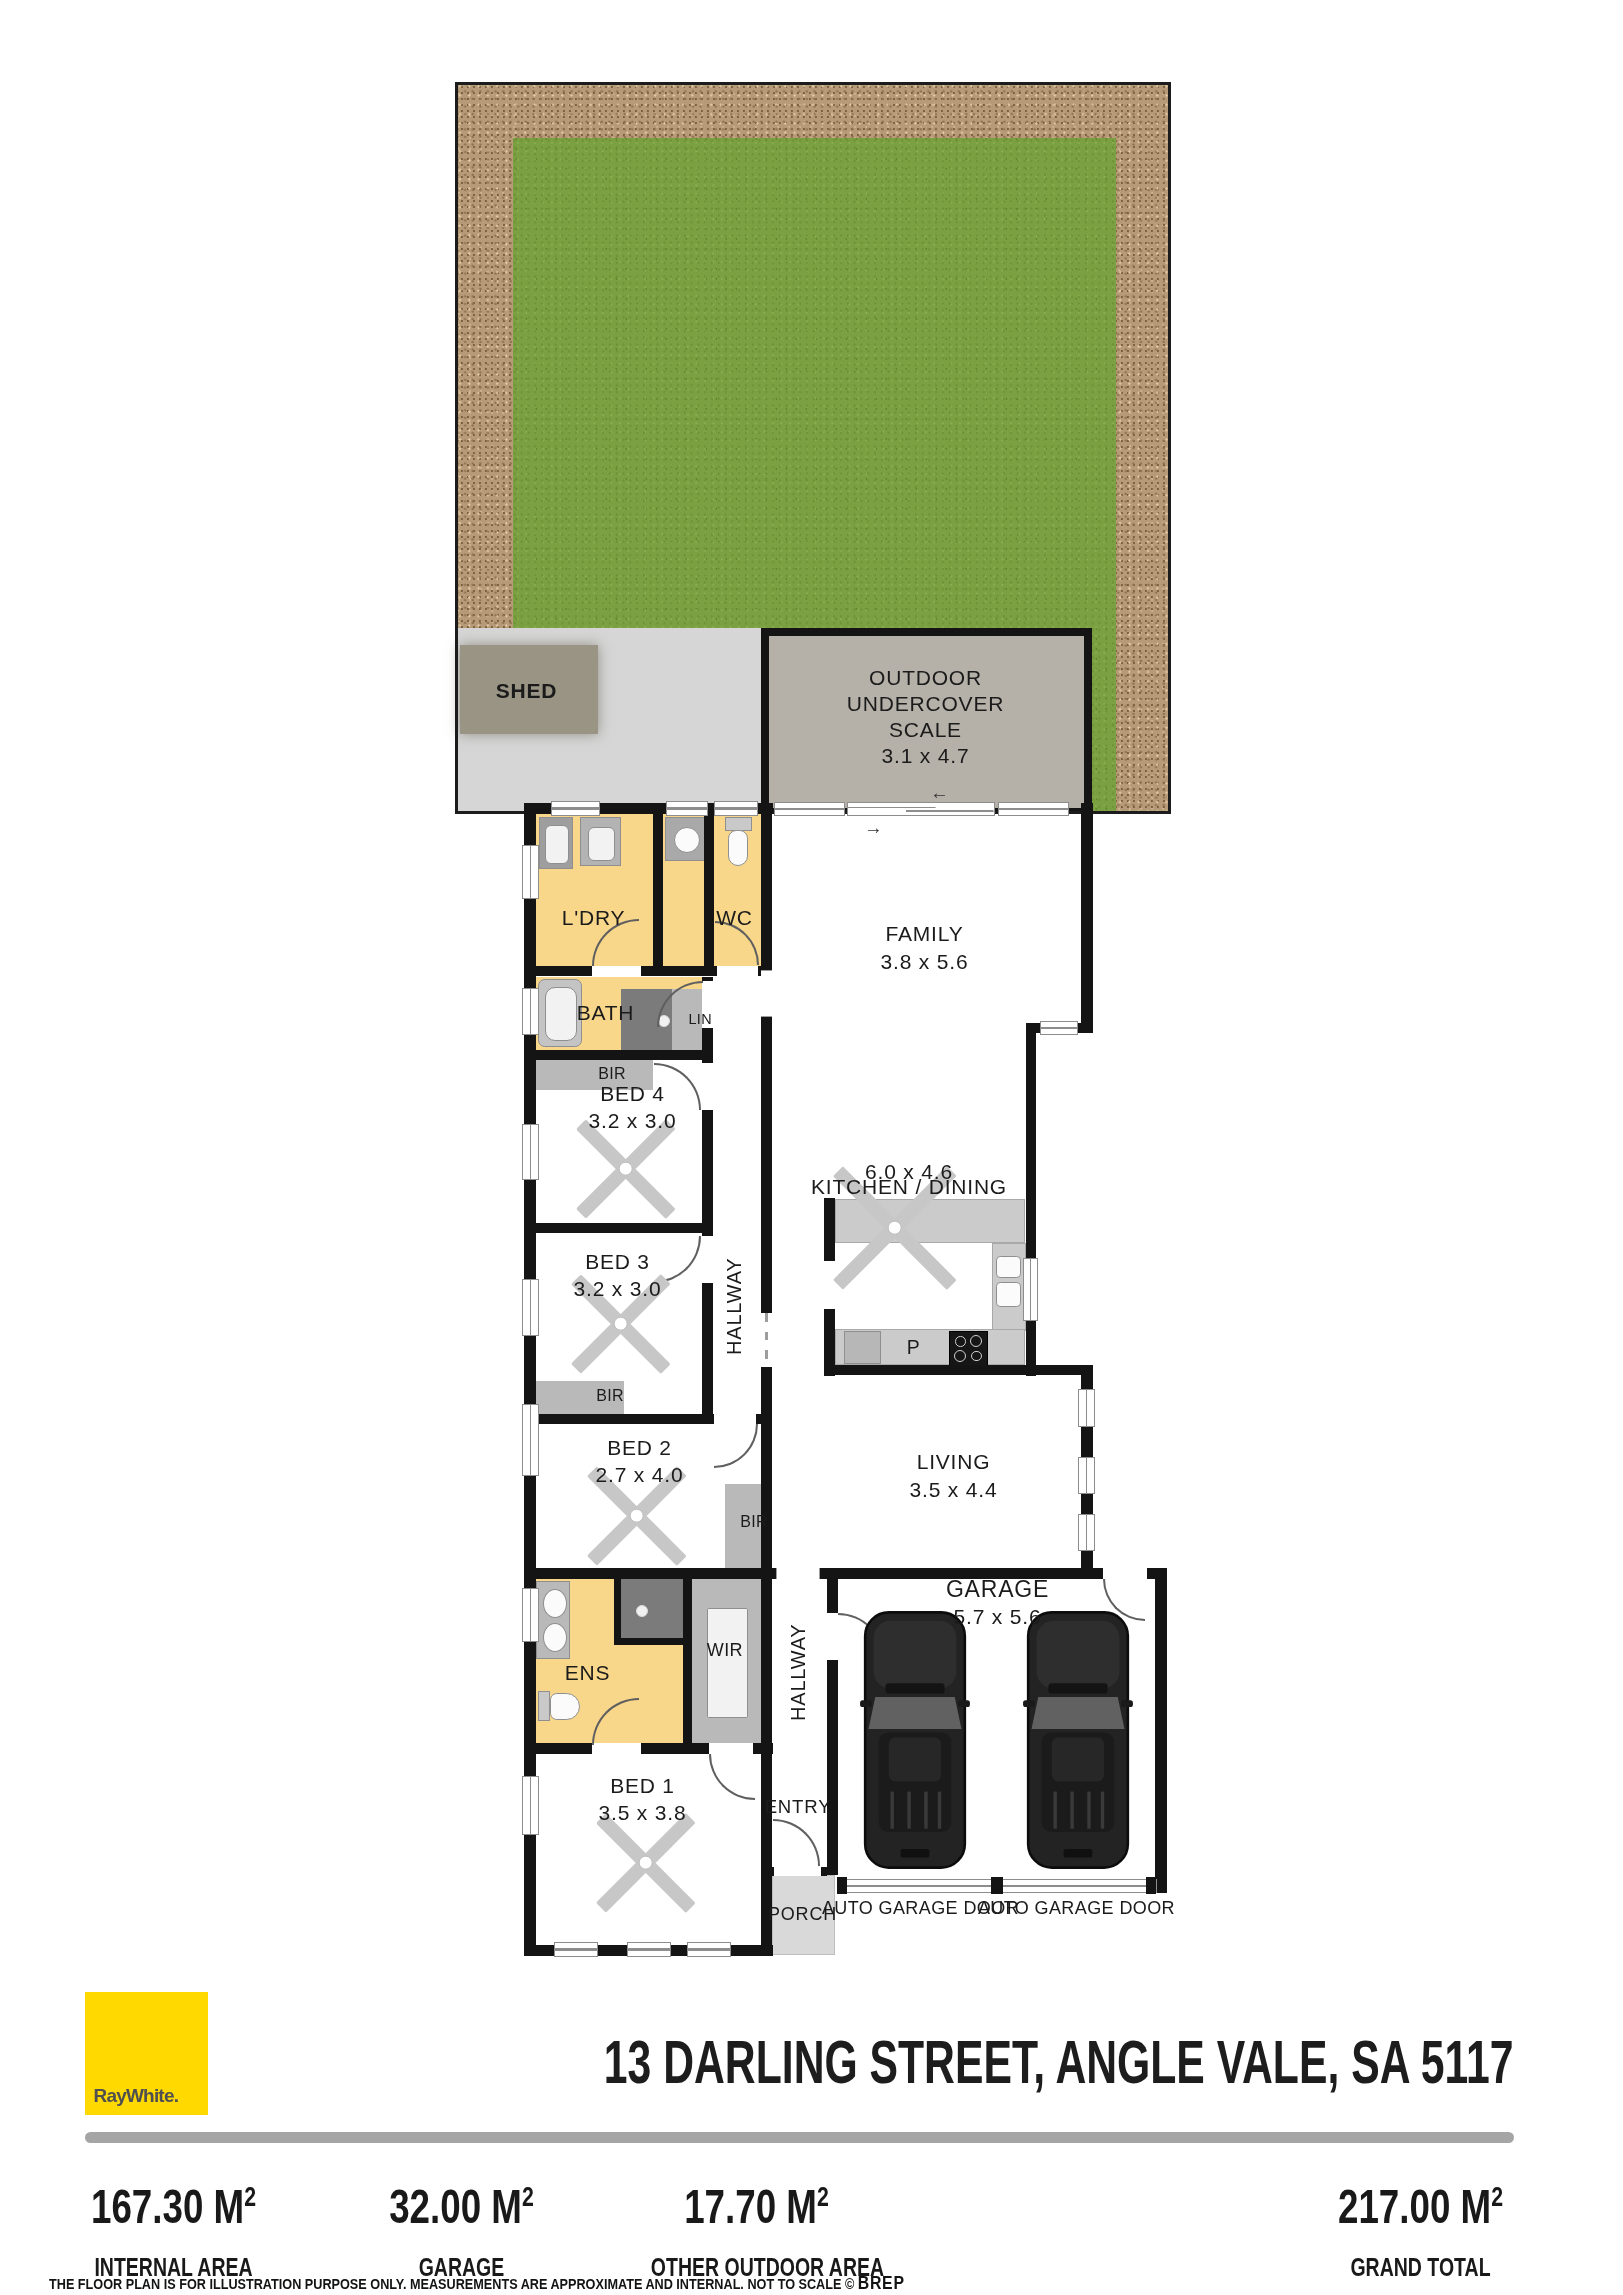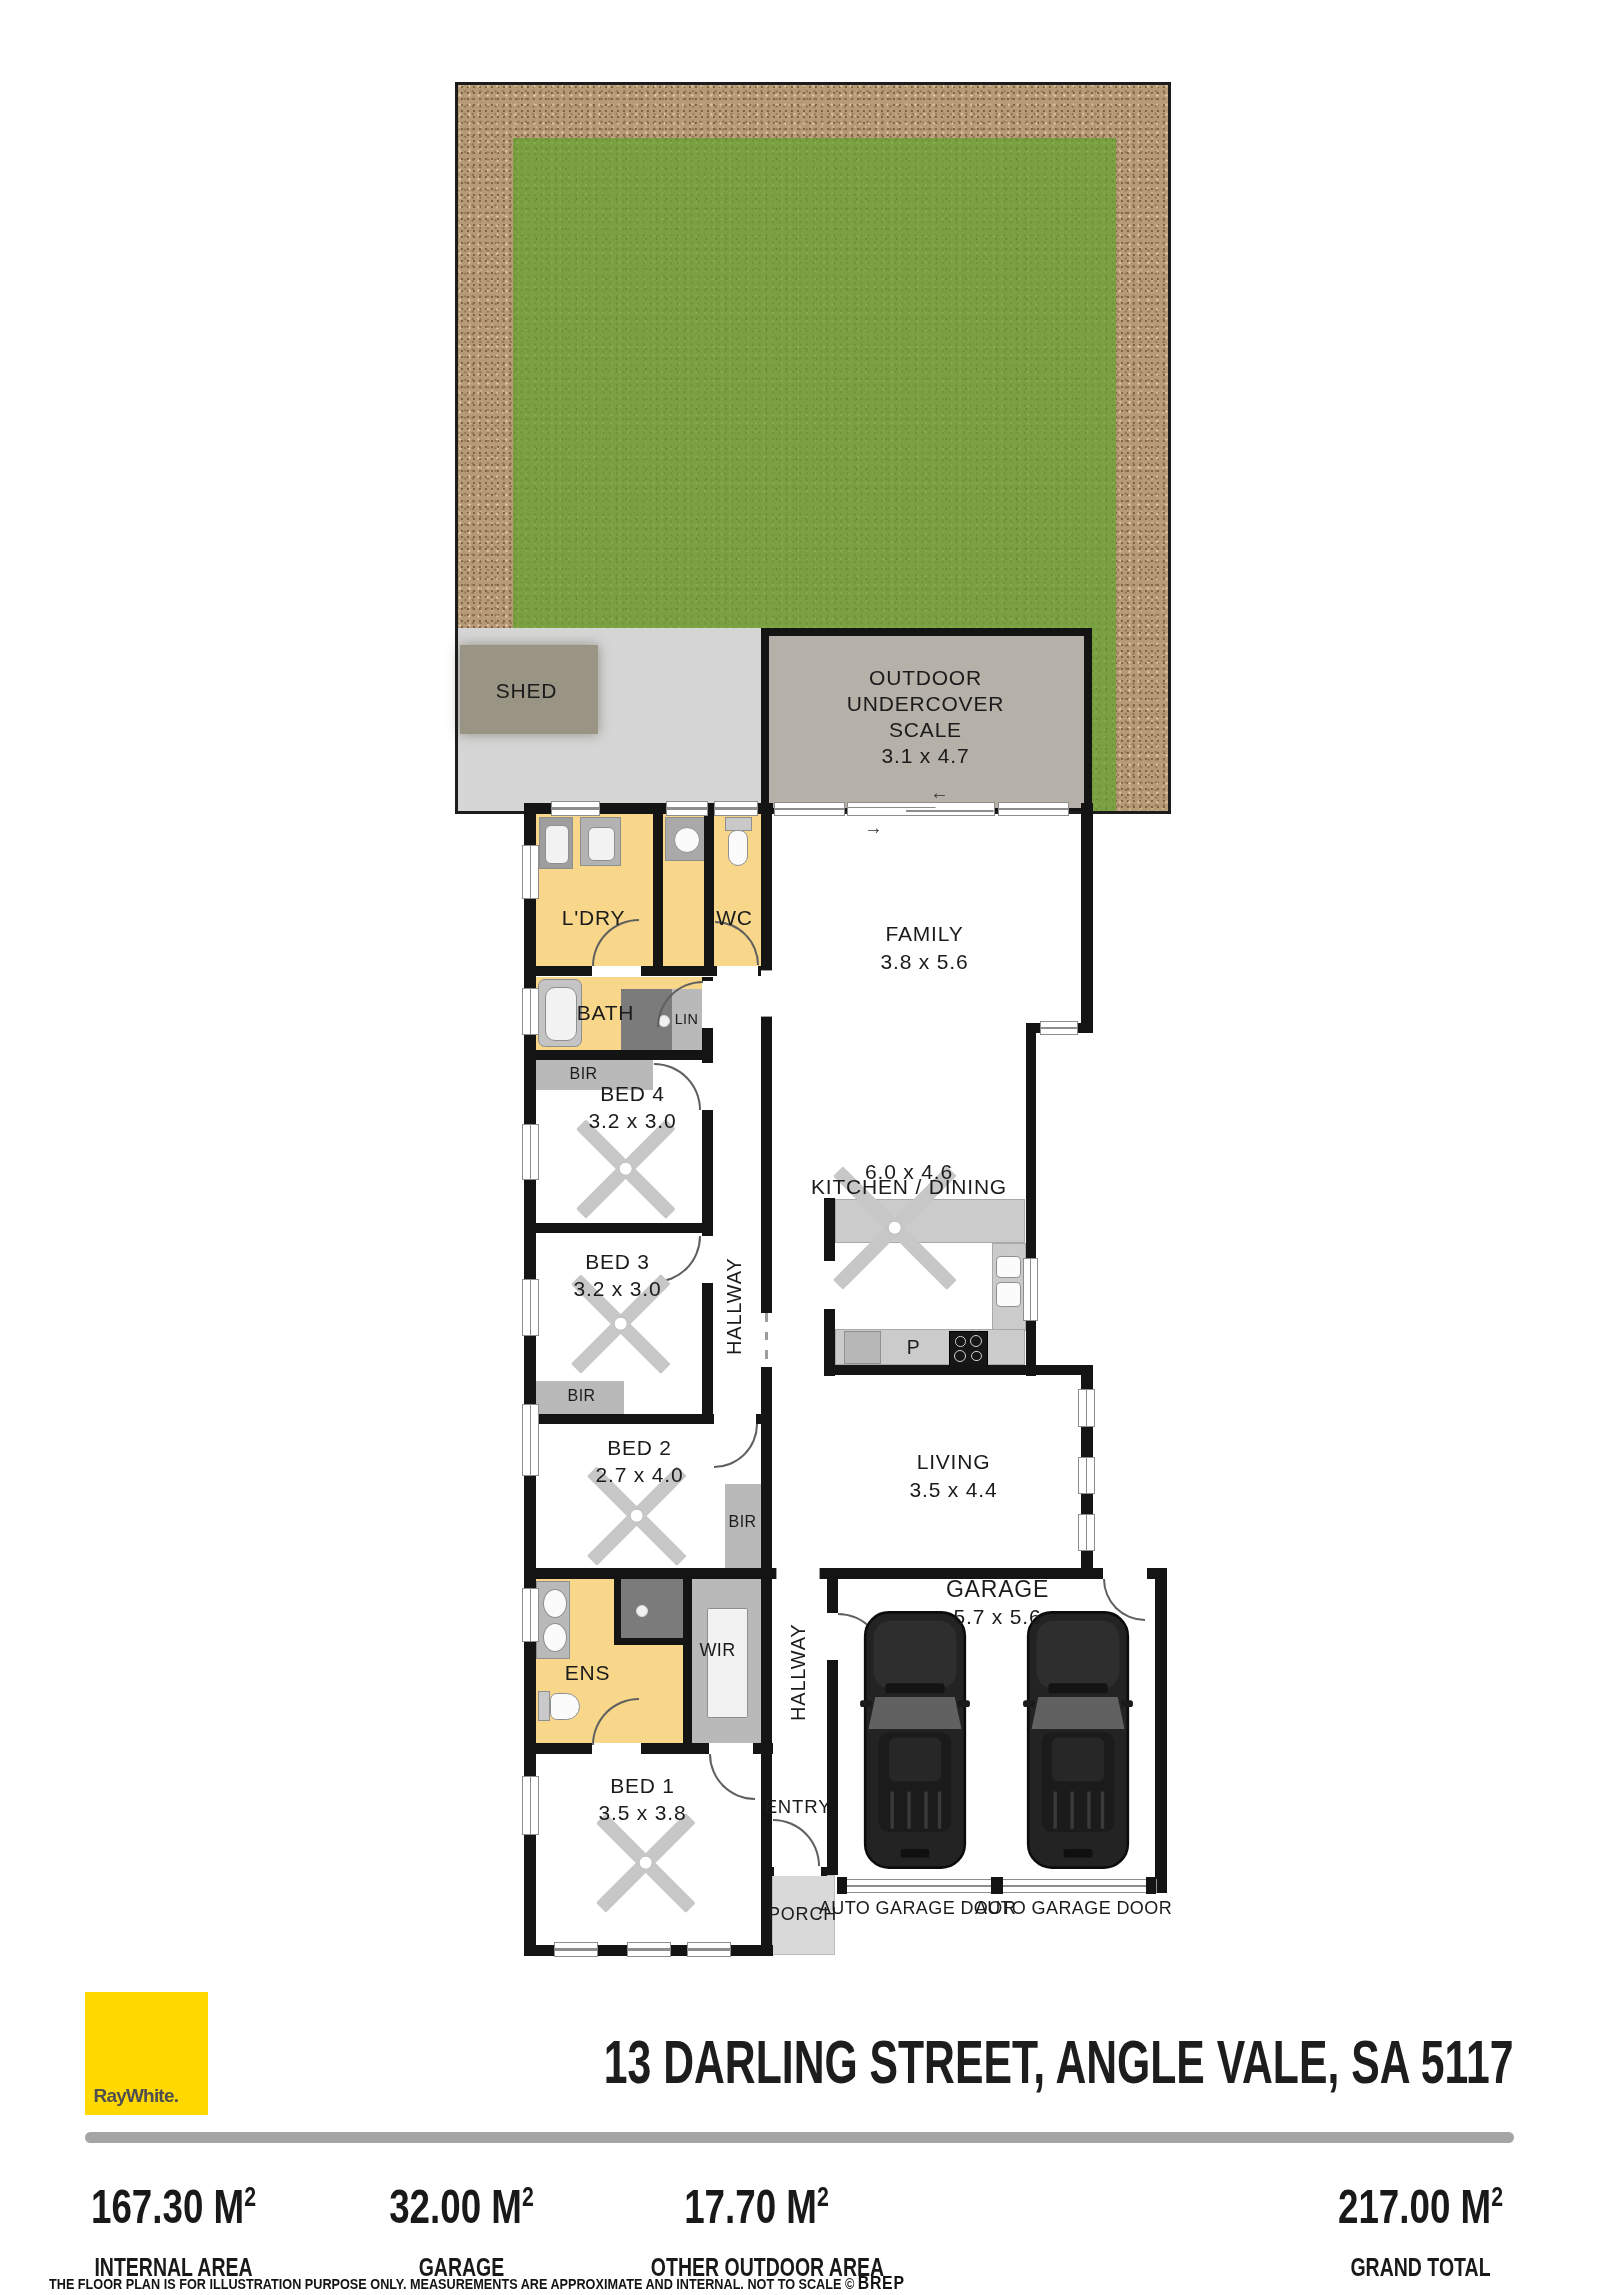--- a/index.html
+++ b/index.html
@@ -289,7 +289,7 @@
   <div class="abs wall" style="left:991px;top:1877px;width:12px;height:17px;"></div>
   <div class="abs wall" style="left:1146px;top:1877px;width:10px;height:17px;"></div>
 
-  <div class="rl" style="left:442px;top:679px;width:169px;">SHED</div>
+  <div class="rl" style="left:442px;top:679px;width:169px;font-weight:bold;">SHED</div>
   <div class="rl" style="left:841px;top:665px;width:169px;line-height:26px;">
     <div>OUTDOOR</div>
     <div>UNDERCOVER</div>

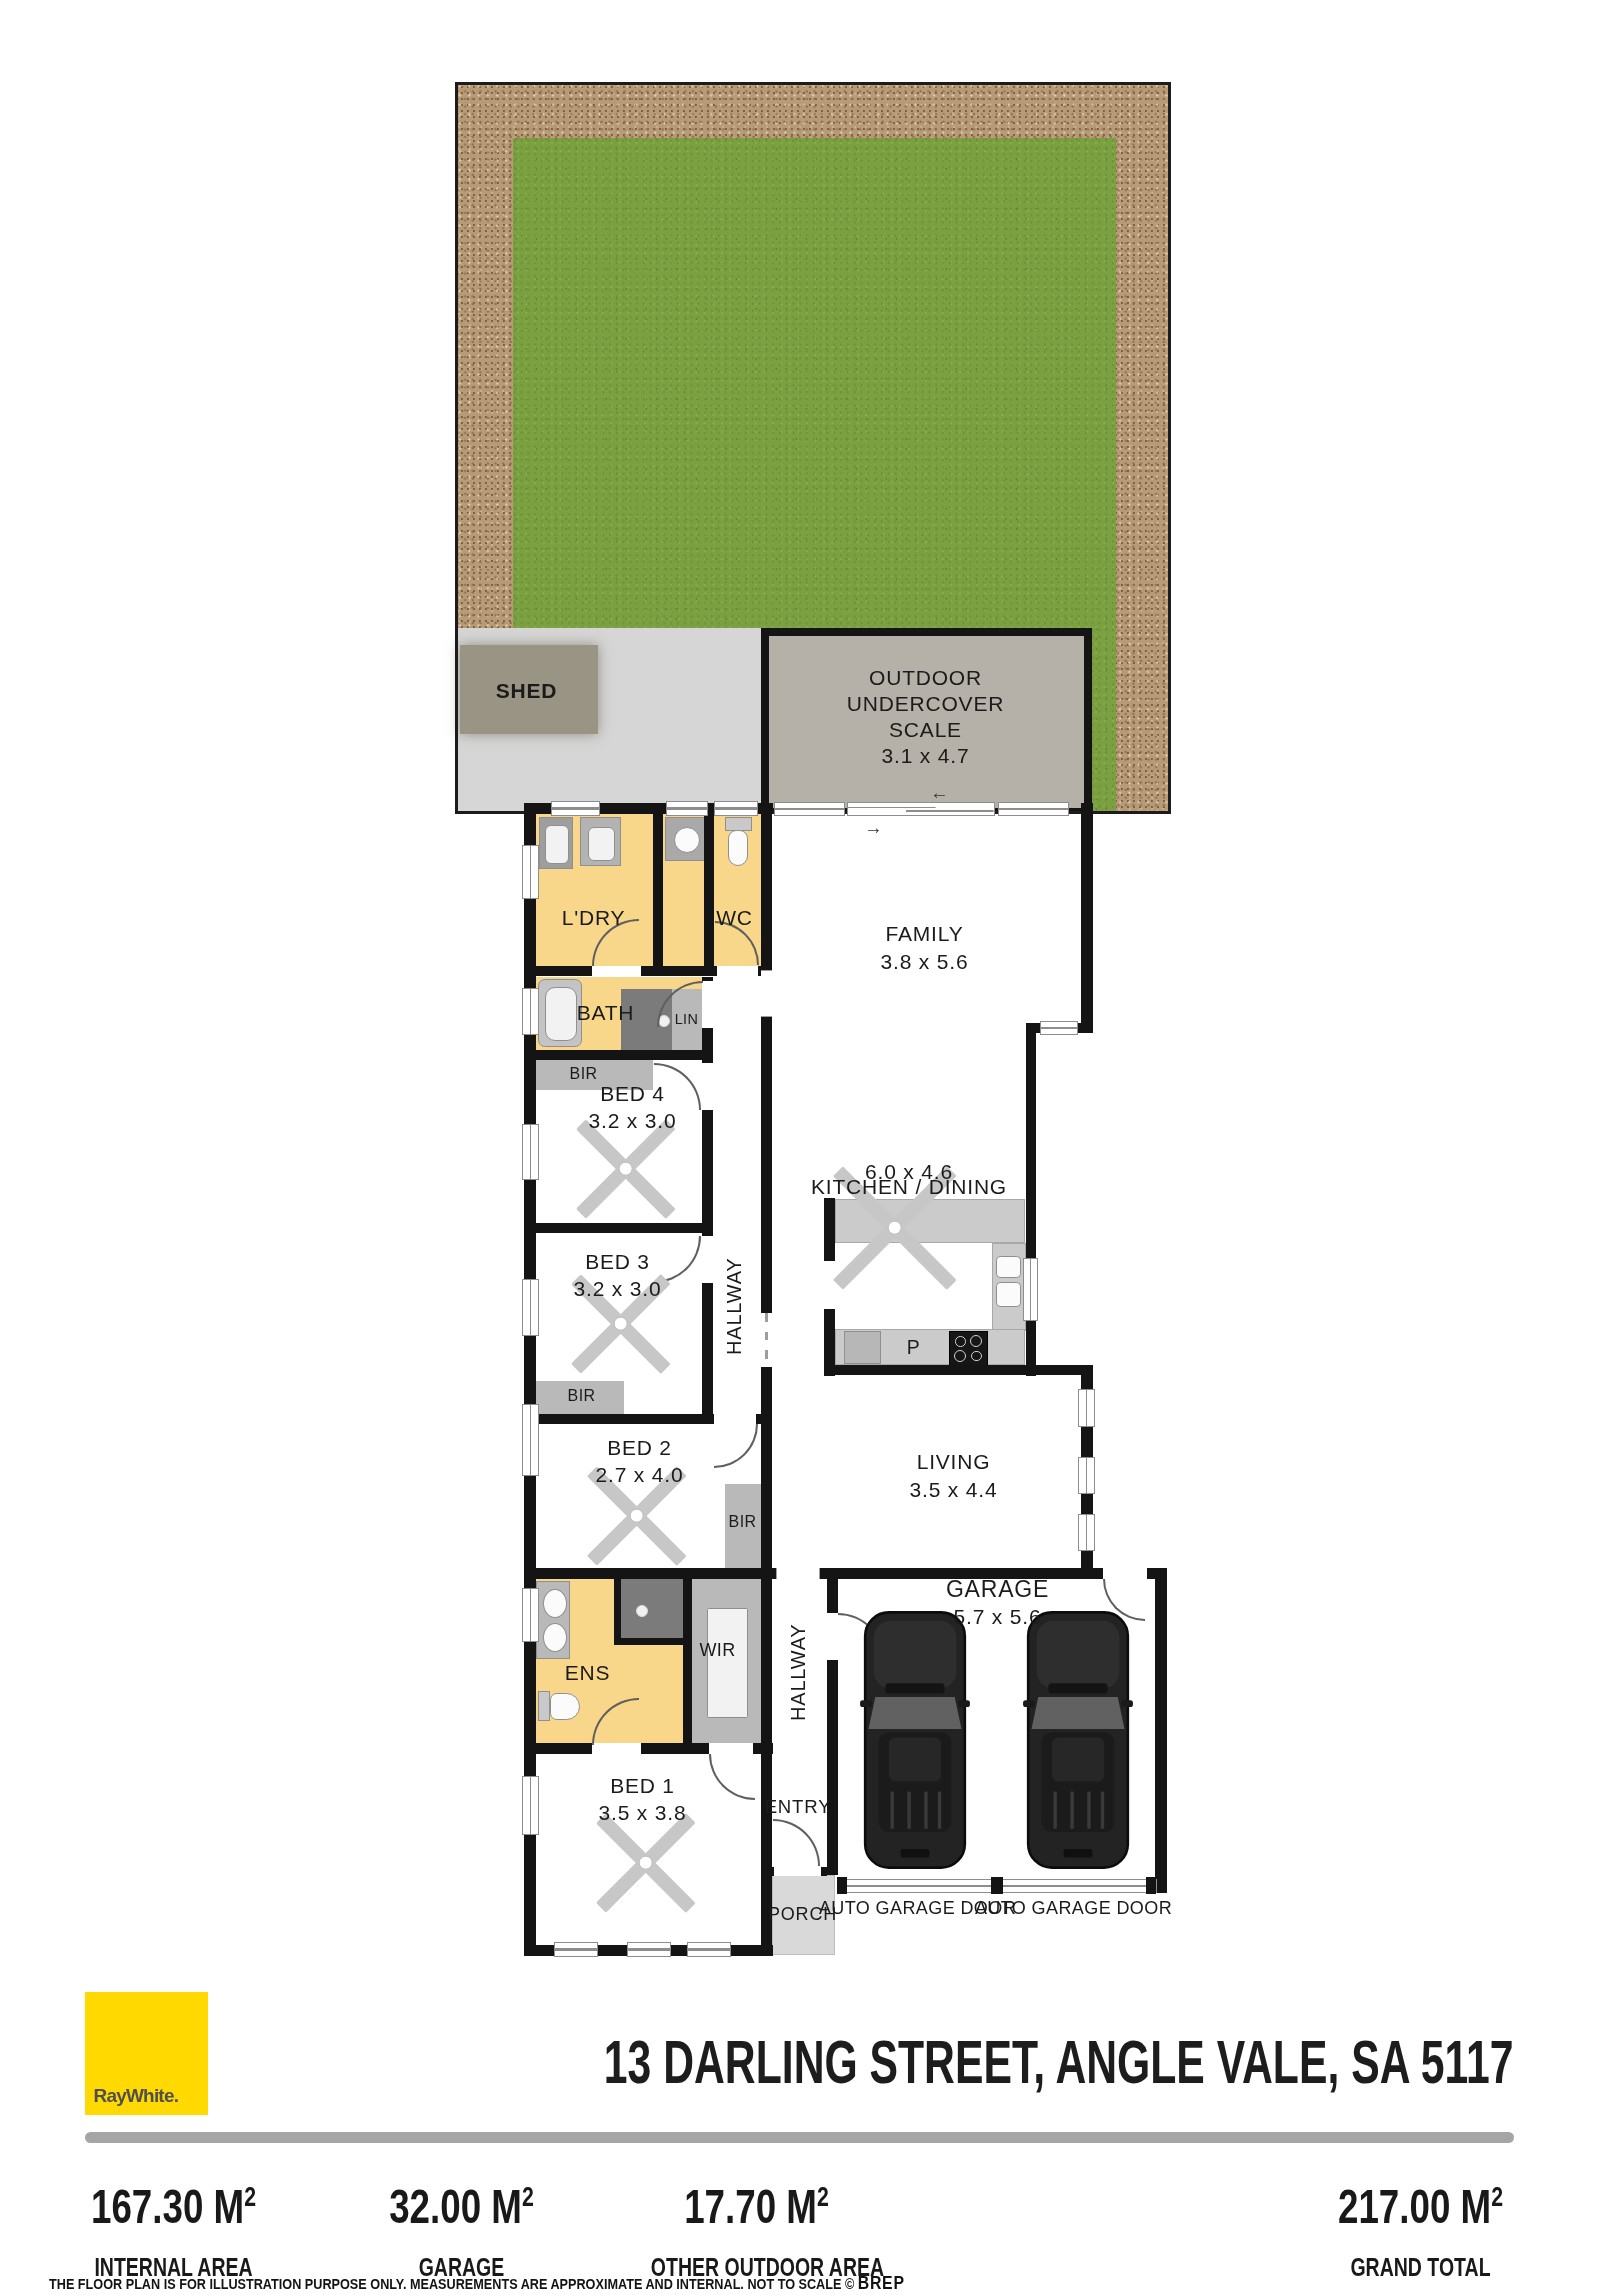--- a/index.html
+++ b/index.html
@@ -57,7 +57,7 @@
       border-radius:50%;transform:translate(-50%,-50%);}
   
   .rl{position:absolute;text-align:center;font-size:21px;letter-spacing:0.8px;color:#1b1b1b;white-space:nowrap;}
-  .sm{font-size:16px;letter-spacing:0.4px;}
+  .sm{font-size:16px;letter-spacing:0.4px;text-align:right;}
   .vert{writing-mode:vertical-rl;transform:rotate(180deg);}
   .arrow{position:absolute;font-size:18.6px;color:#333;}
   

